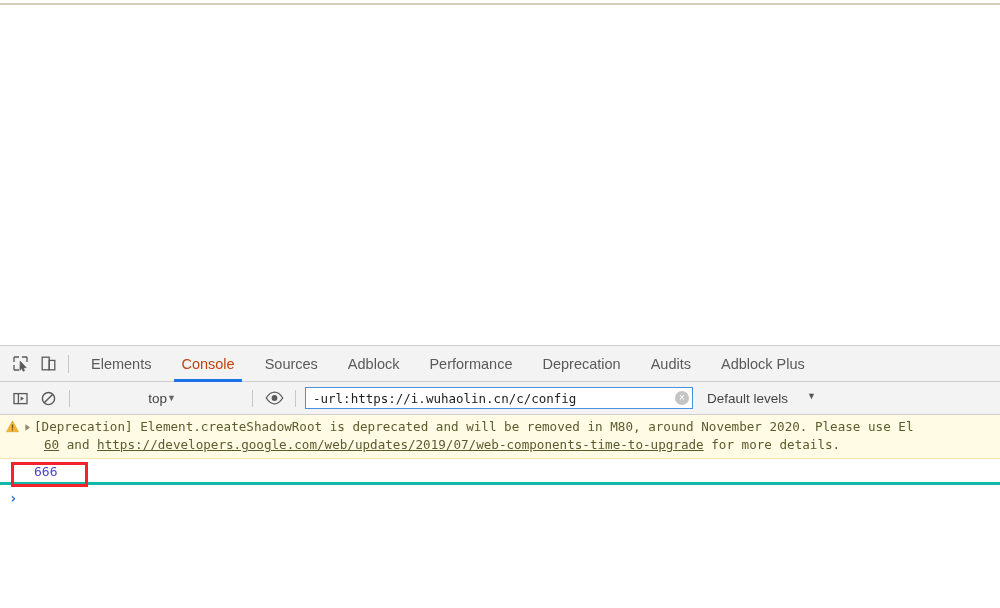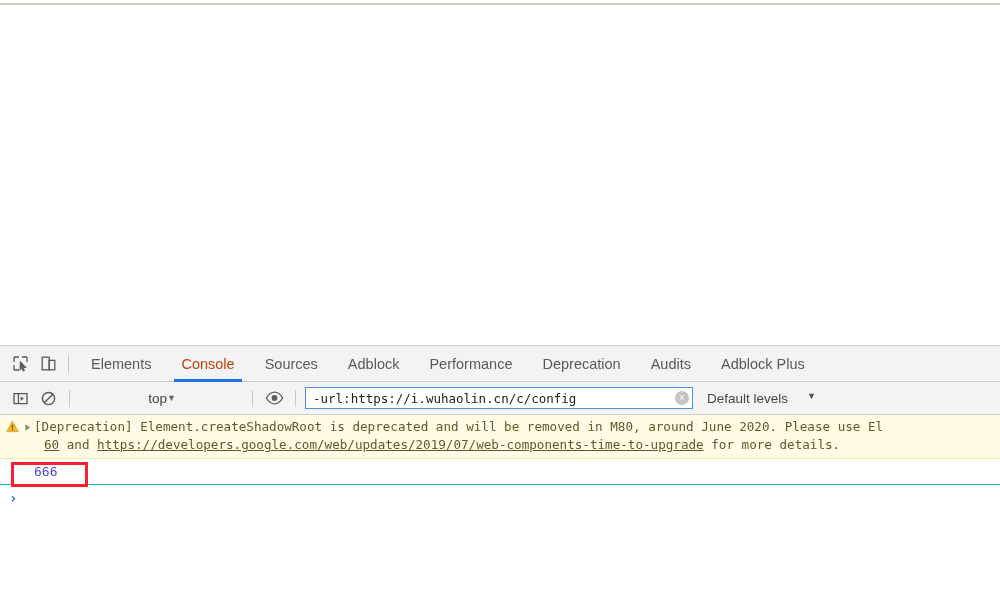--- a/index.html
+++ b/index.html
@@ -307,7 +307,7 @@
             <svg width="9" height="9" viewBox="0 0 9 9">
                 <path d="M2.4 1.3 L7 4.5 L2.4 7.7 Z" fill="#8a8a6a"></path>
               </svg>
-          </span><span>[Deprecation] Element.createShadowRoot is deprecated and will be removed in M80, around June 2020. Please use El</span>
+          </span><span>[Deprecation] Element.createShadowRoot is deprecated and will be removed in M80, around November 2020. Please use El</span>
         </div>
         <div class="line line2"><span class="wlink">60</span><span> and </span><span class="wlink">https://developers.google.com/web/updates/2019/07/web-components-time-to-upgrade</span><span> for more details.</span>
         </div>

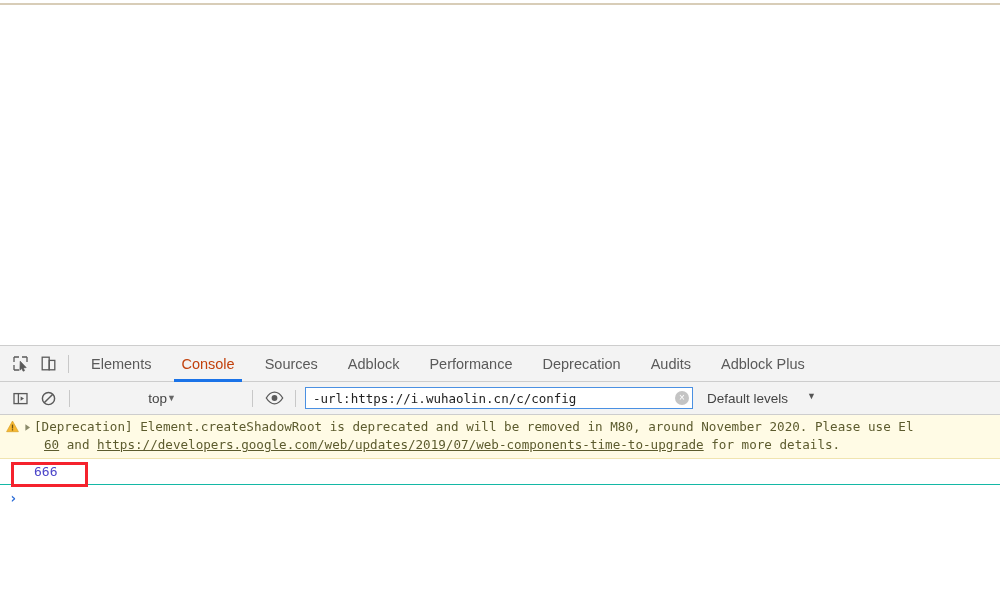--- a/index.html
+++ b/index.html
@@ -157,7 +157,7 @@
   .msg-result {
     position:relative;
     height:26px;
-    border-bottom:1px solid #14b8a6;
+    border-bottom:3px solid #14b8a6;
     display:flex; align-items:center;
   }
   .result-value {

